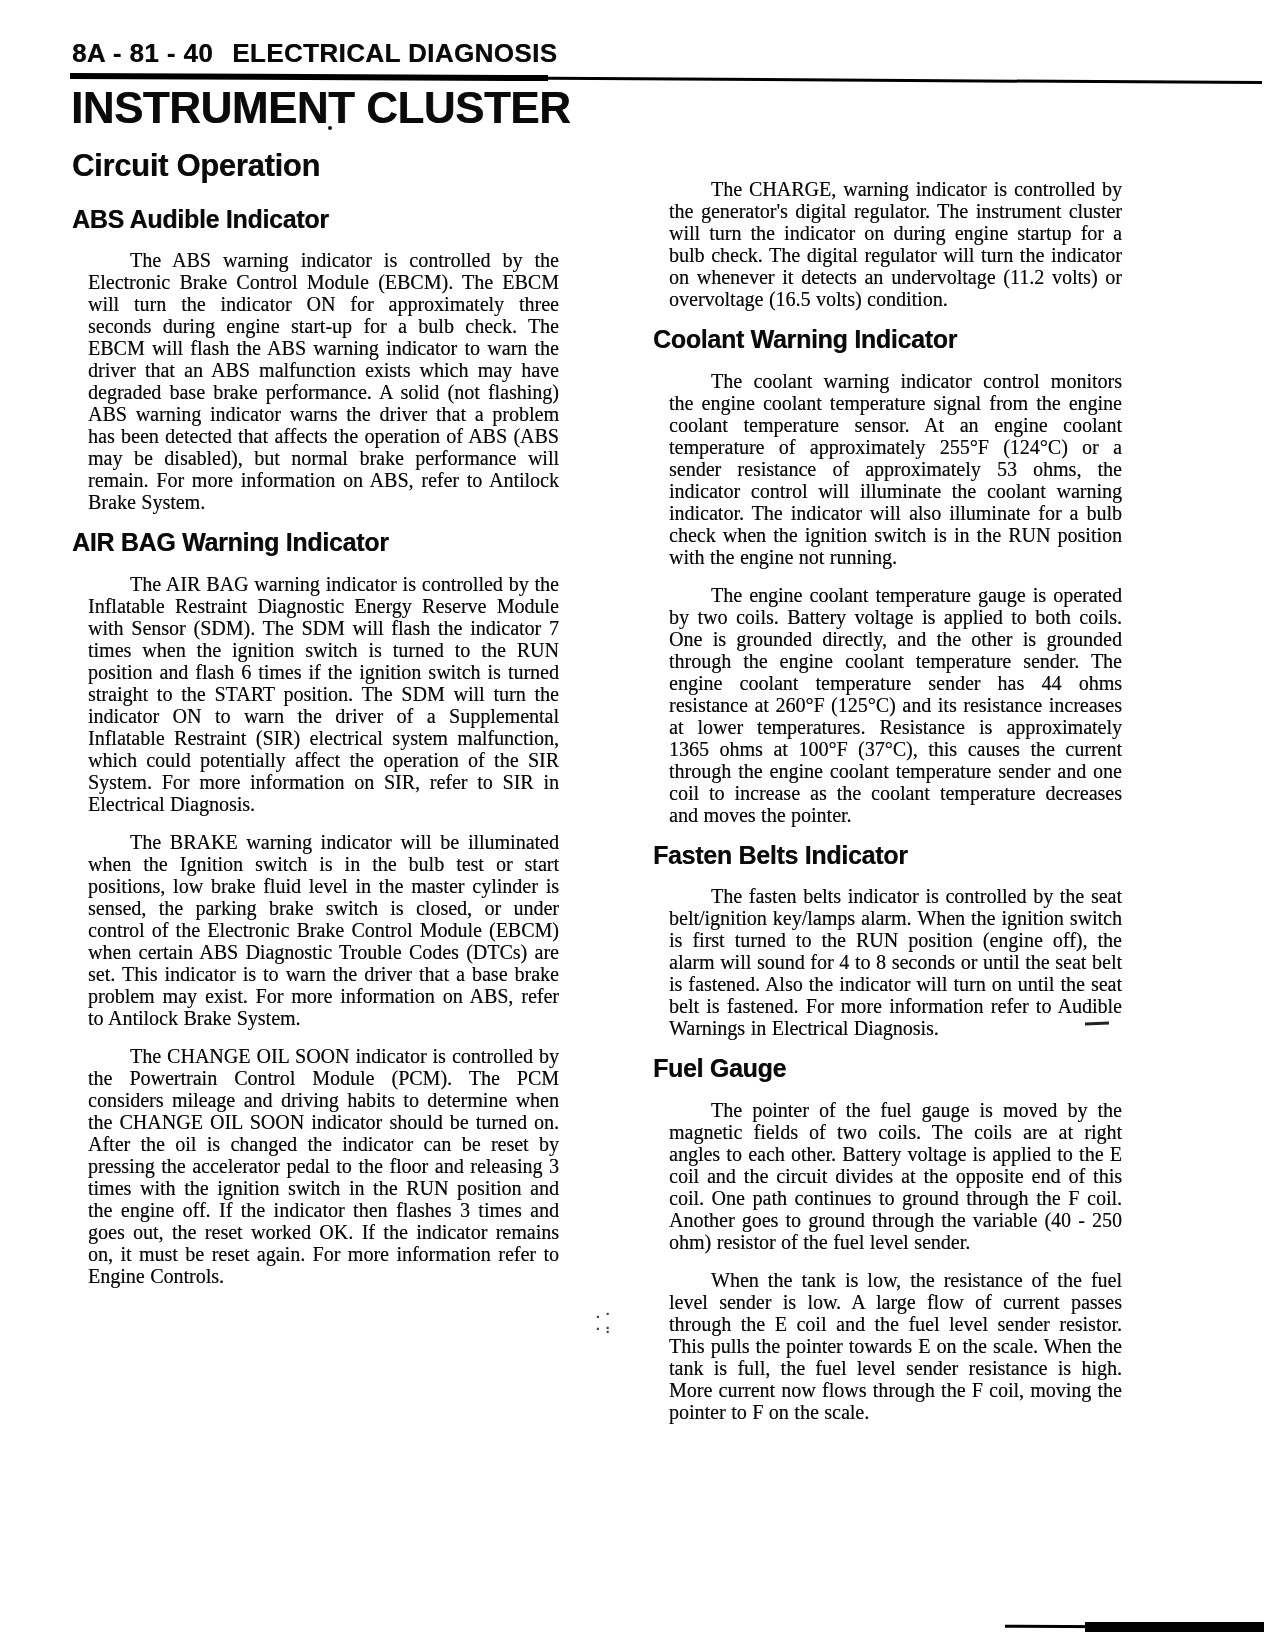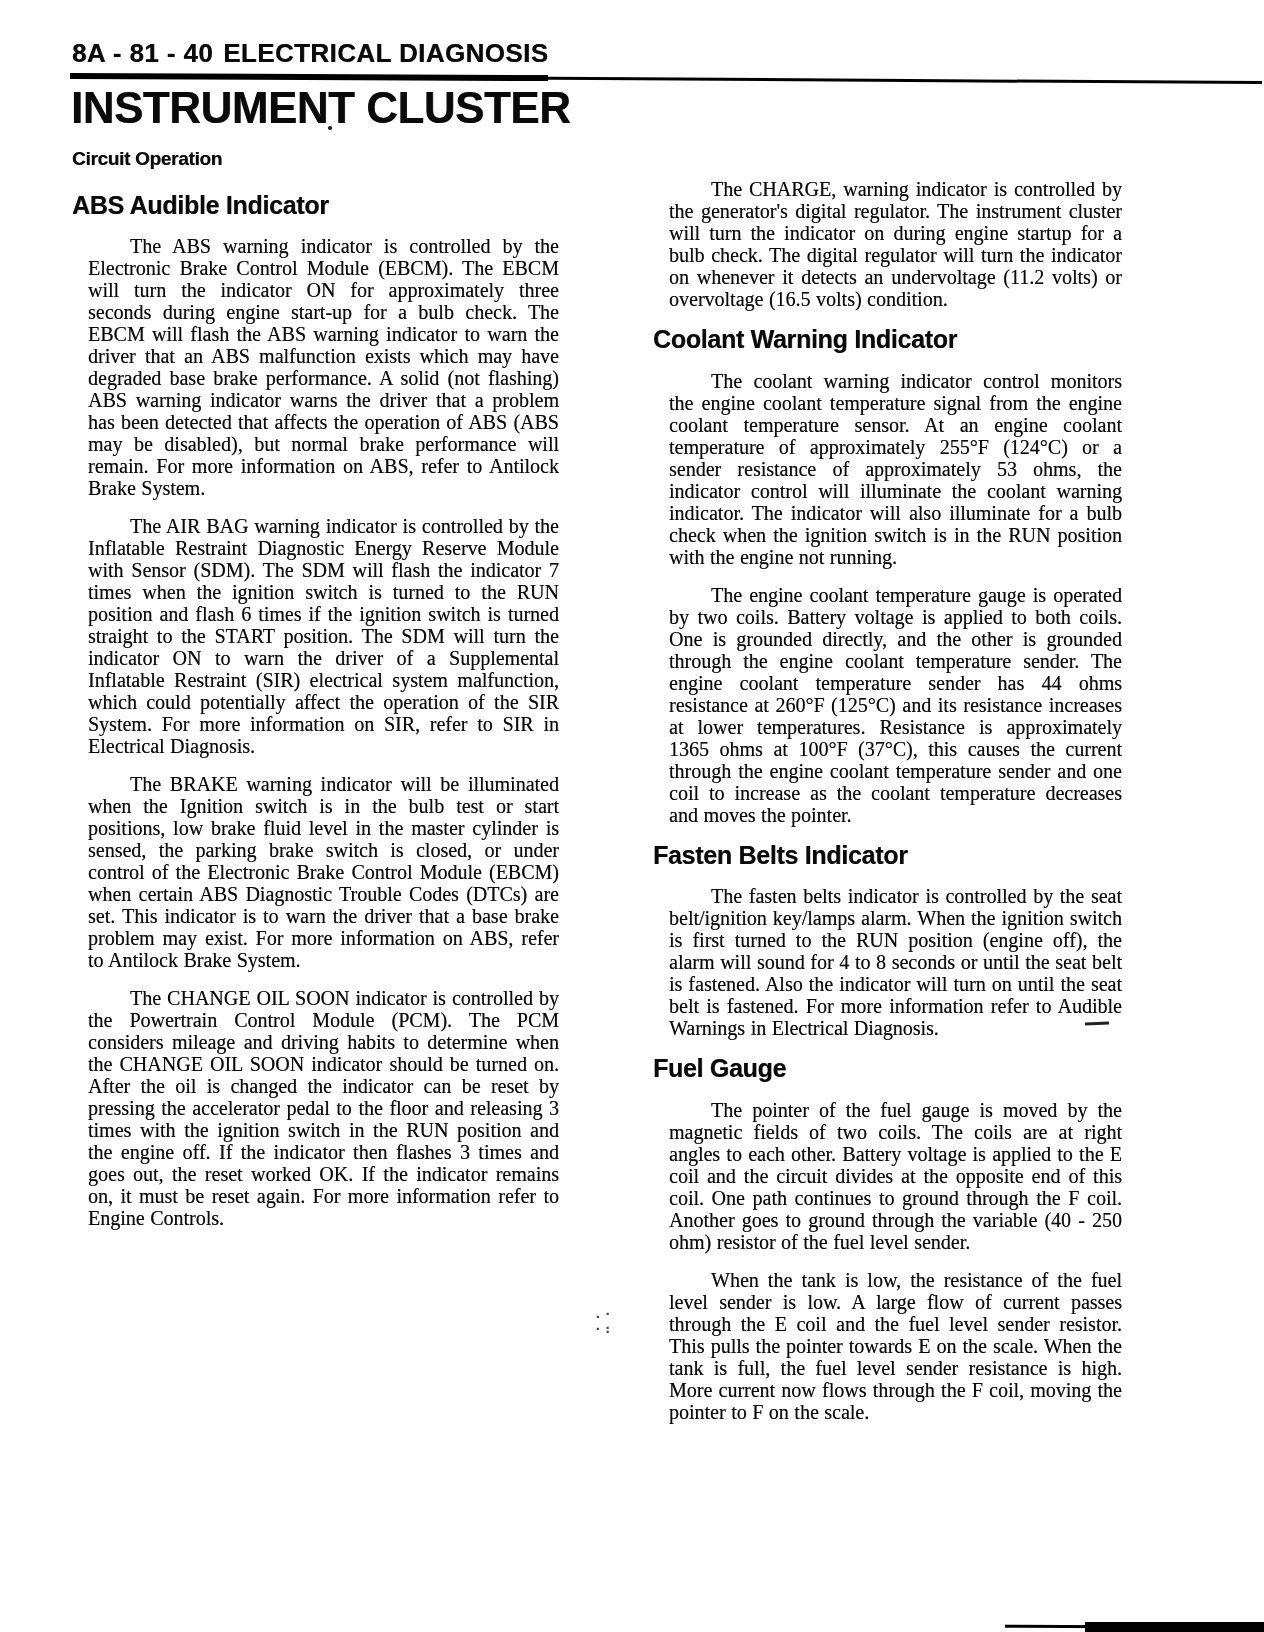--- a/index.html
+++ b/index.html
@@ -15,7 +15,7 @@
     letter-spacing:.4px;
     text-shadow:.4px .4px 0 rgba(0,0,0,.65);
   }
-  .running-head .sect{margin-left:10px}
+  .running-head .sect{margin-left:19px}
   .rule-thick{
     position:absolute;left:70px;top:73px;width:478px;height:6px;background:#000;
     transform:rotate(.25deg);transform-origin:left center;

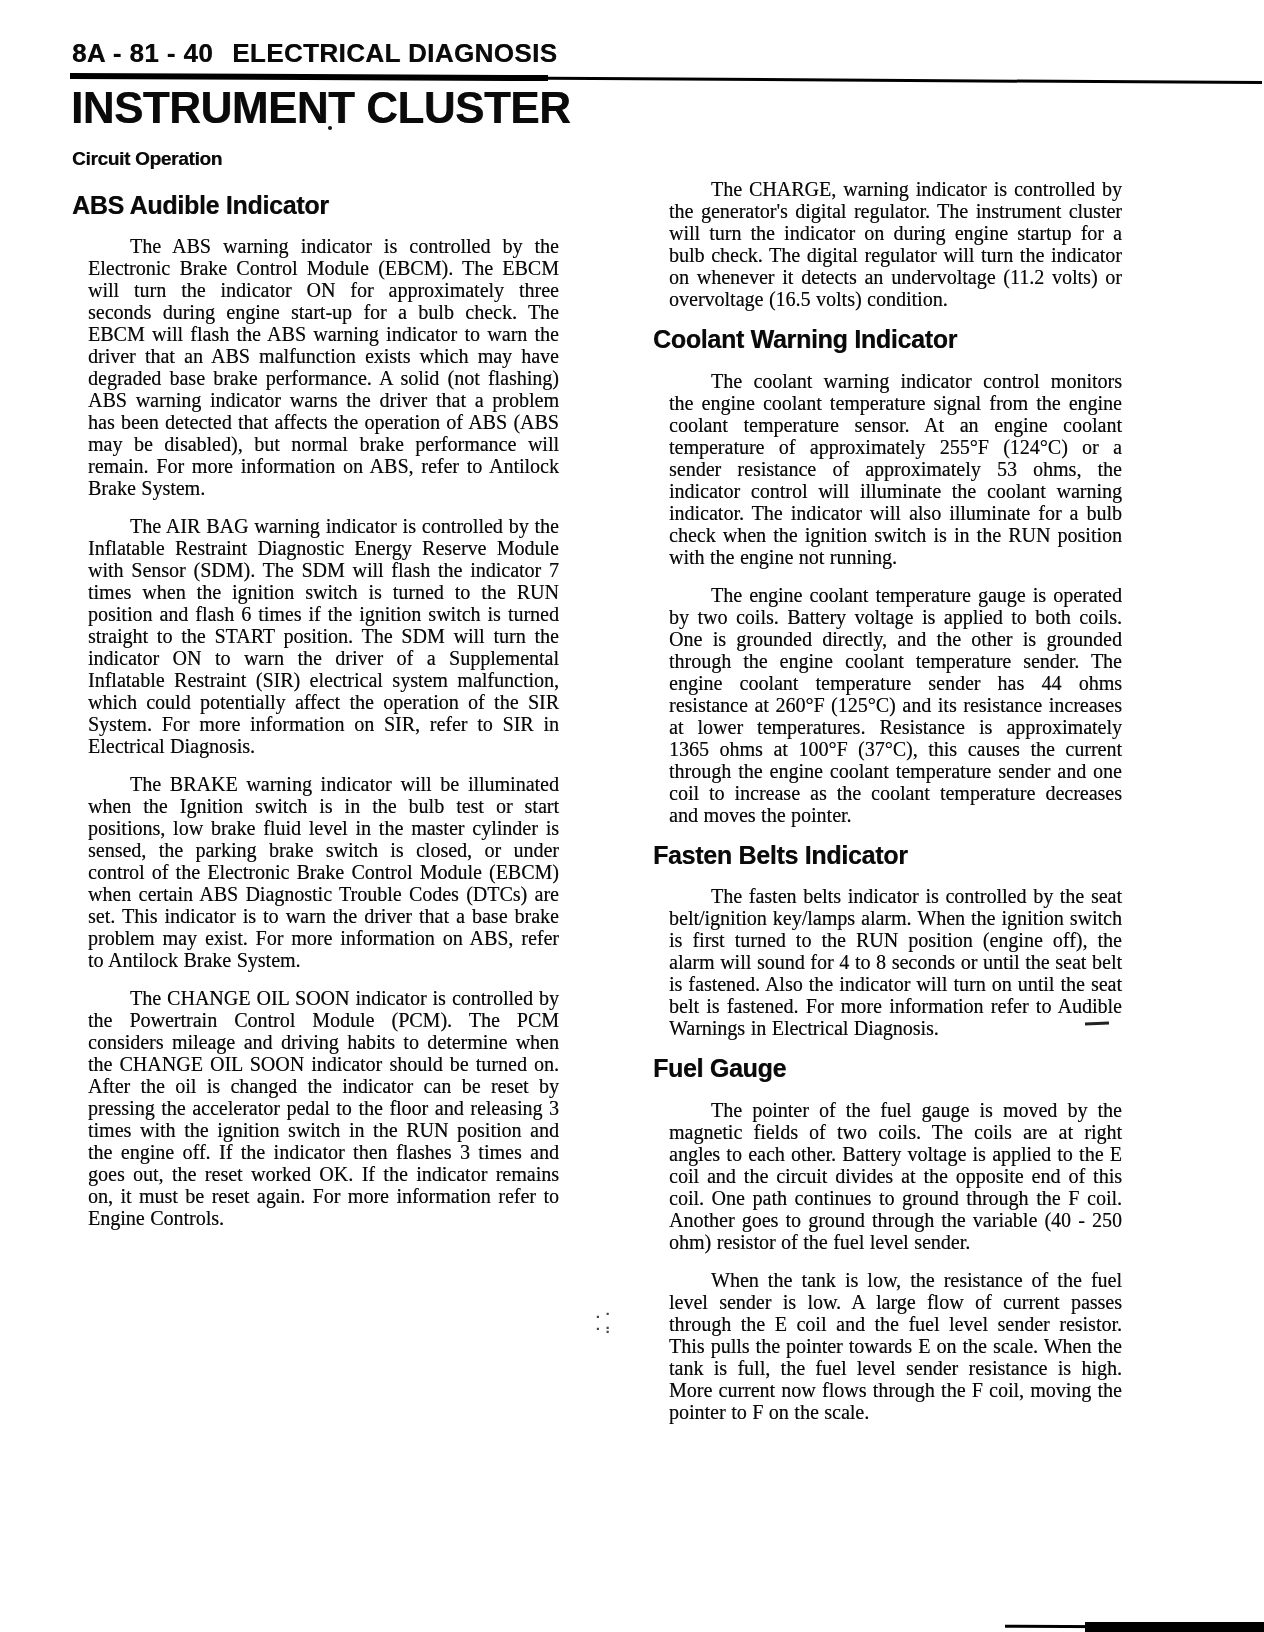--- a/index.html
+++ b/index.html
@@ -35,7 +35,7 @@
   .col-left{left:72px;width:503px}
   .col-right{left:653px;top:162px;width:485px}
   .col-h{
-    font-family:"Liberation Sans",sans-serif;font-weight:700;font-size:19px;line-height:1.15;
+    font-family:"Liberation Sans",sans-serif;font-weight:700;font-size:31px;line-height:1.15;
     margin:0 0 22px 0;letter-spacing:-.3px;
     text-shadow:.4px .4px 0 rgba(0,0,0,.6);
   }

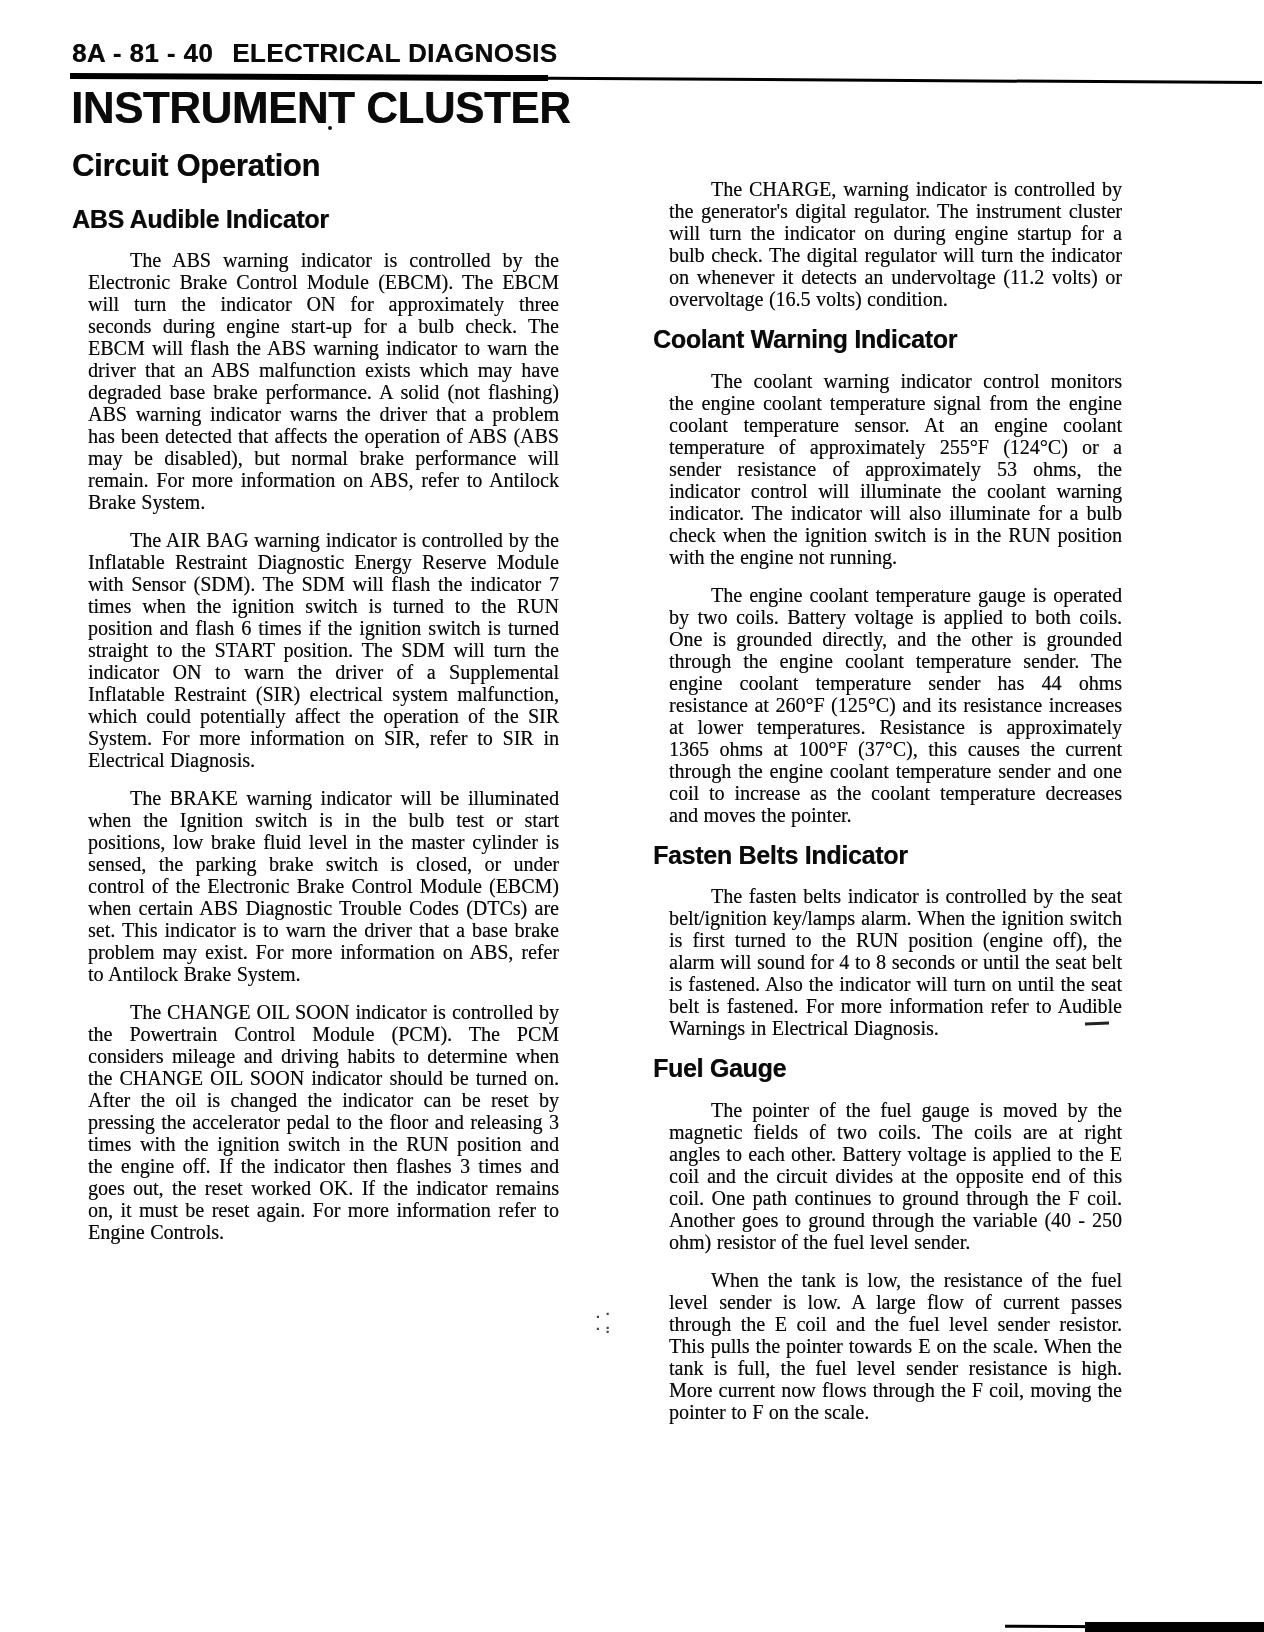--- a/index.html
+++ b/index.html
@@ -83,6 +83,7 @@
     </section>
 
     <section class="sec">
+      <h3 class="sec-h">AIR BAG Warning Indicator</h3>
       <p class="body">The AIR BAG warning indicator is controlled by the Inflatable Restraint Diagnostic Energy Reserve Module with Sensor (SDM). The SDM will flash the indicator 7 times when the ignition switch is turned to the RUN position and flash 6 times if the ignition switch is turned straight to the START position. The SDM will turn the indicator ON to warn the driver of a Supplemental Inflatable Restraint (SIR) electrical system malfunction, which could potentially affect the operation of the SIR System. For more information on SIR, refer to SIR in Electrical Diagnosis.</p>
     </section>
 

